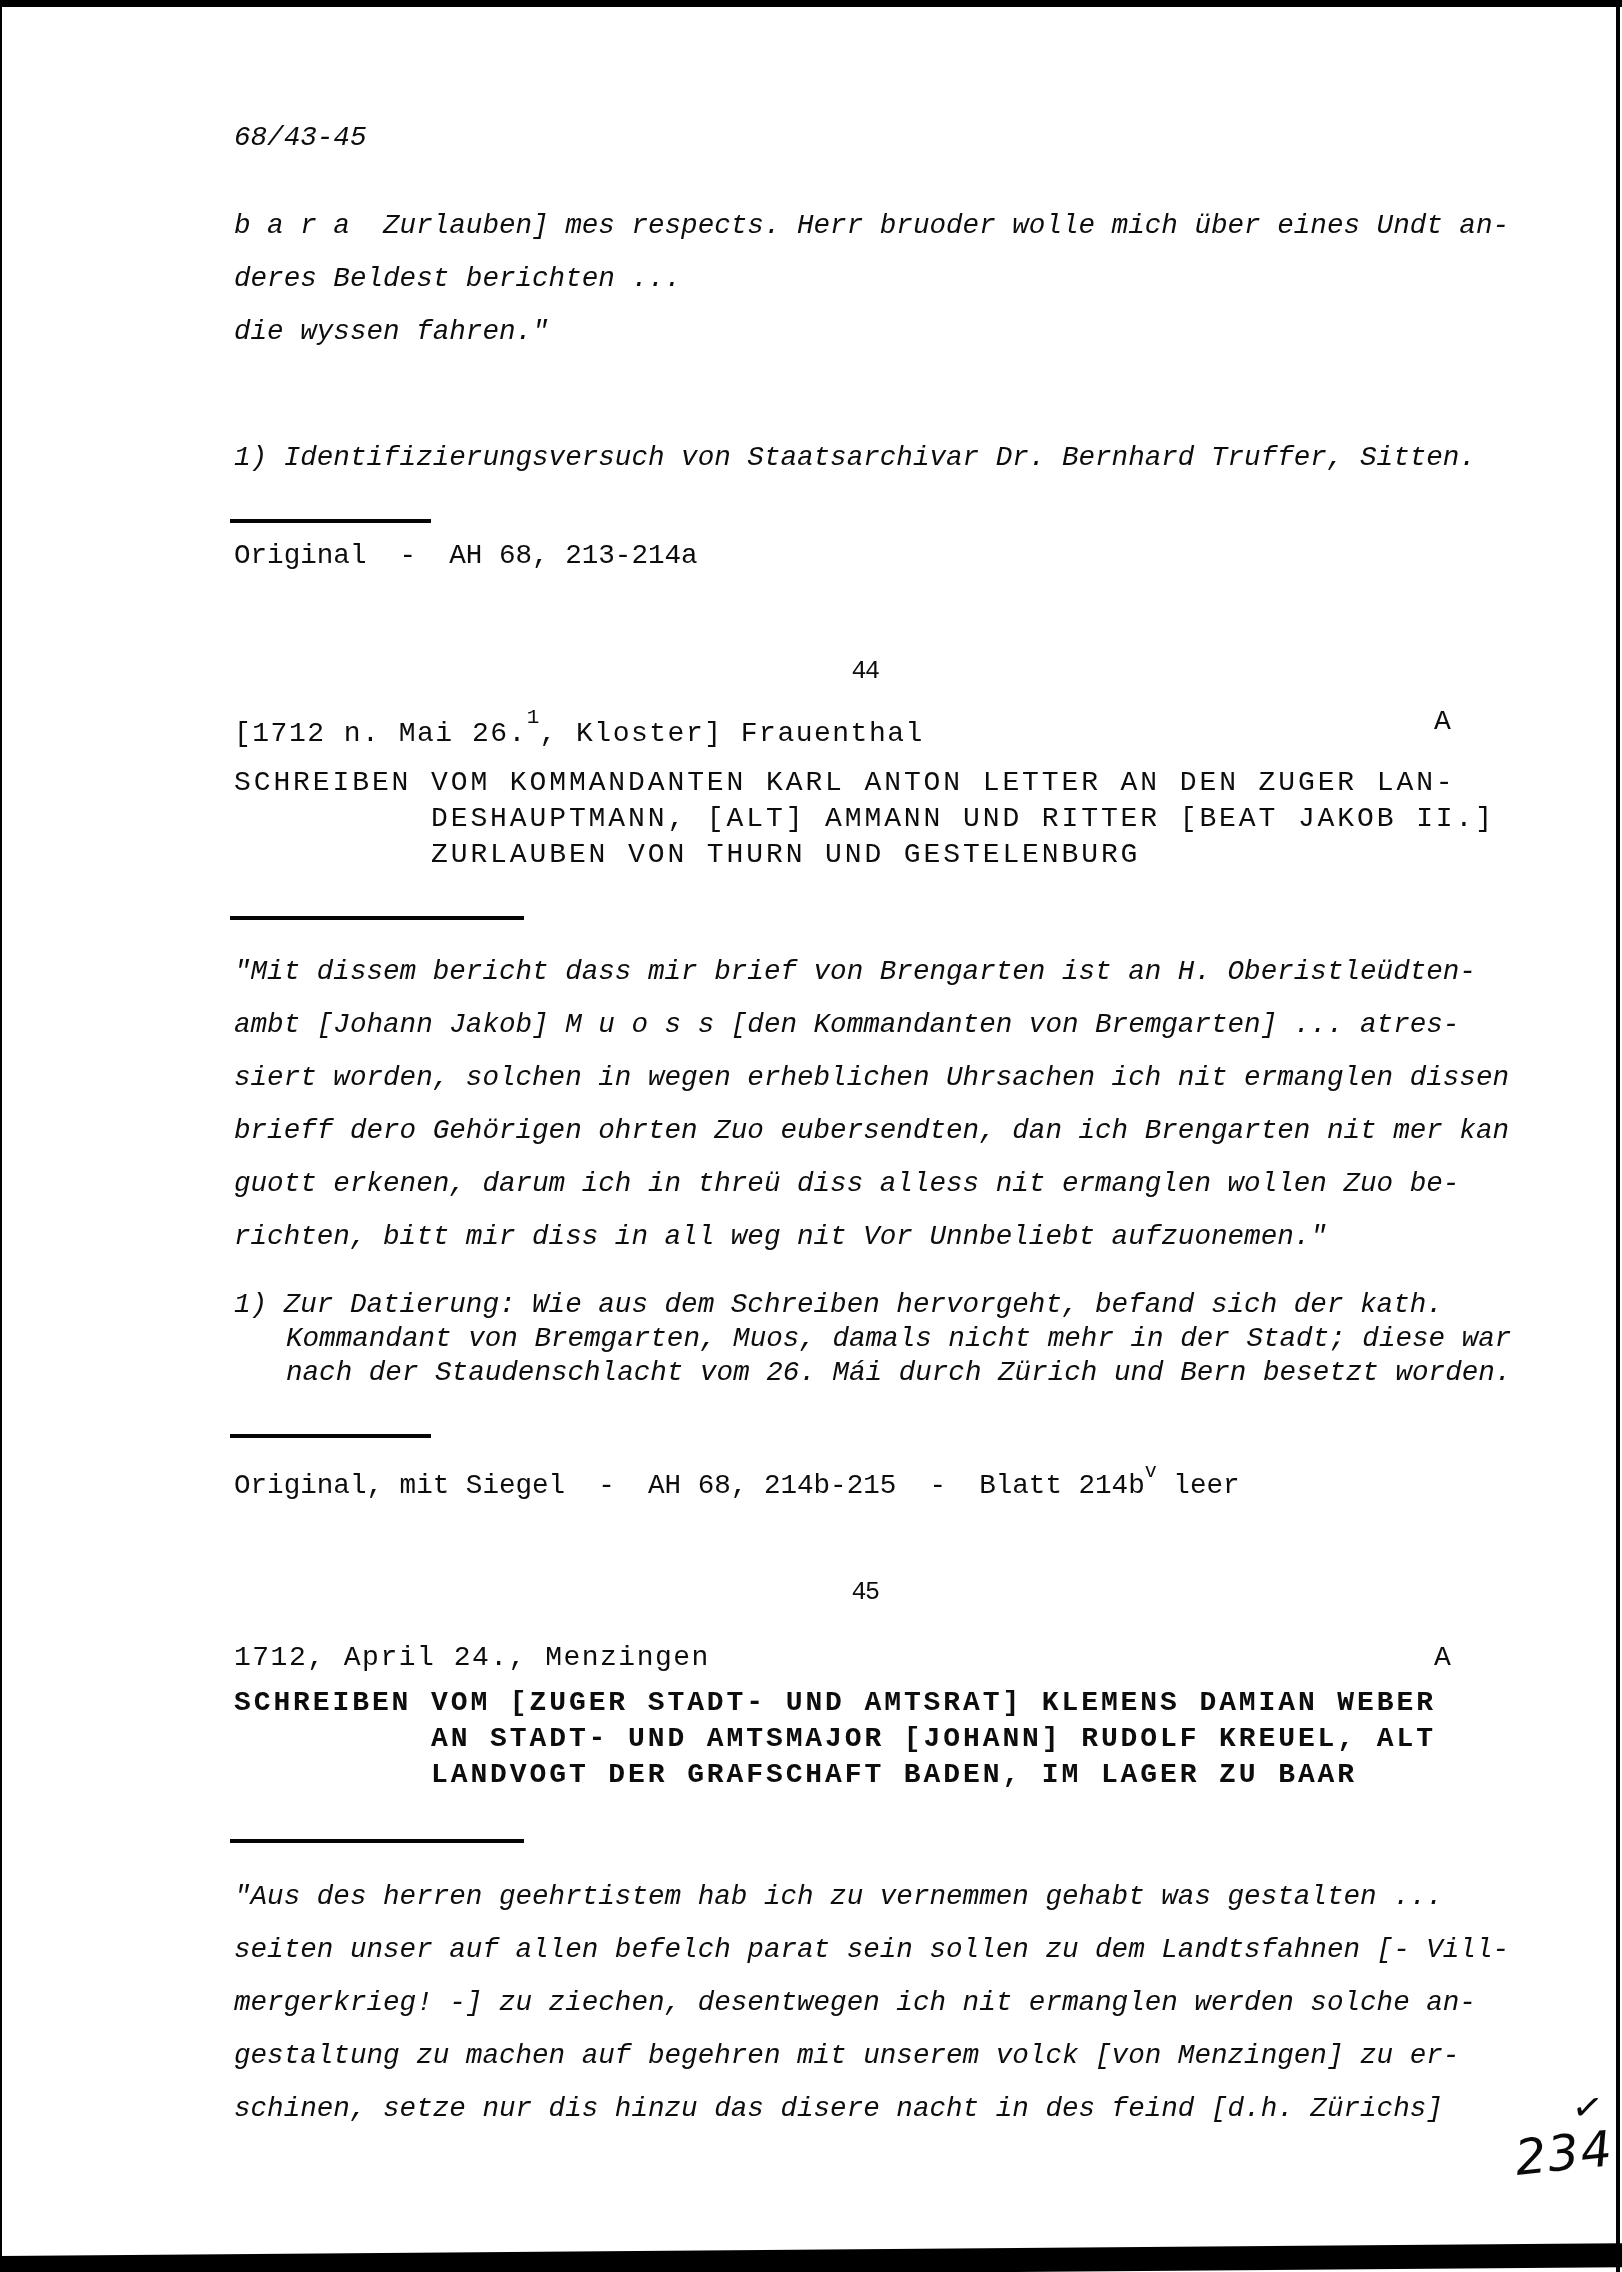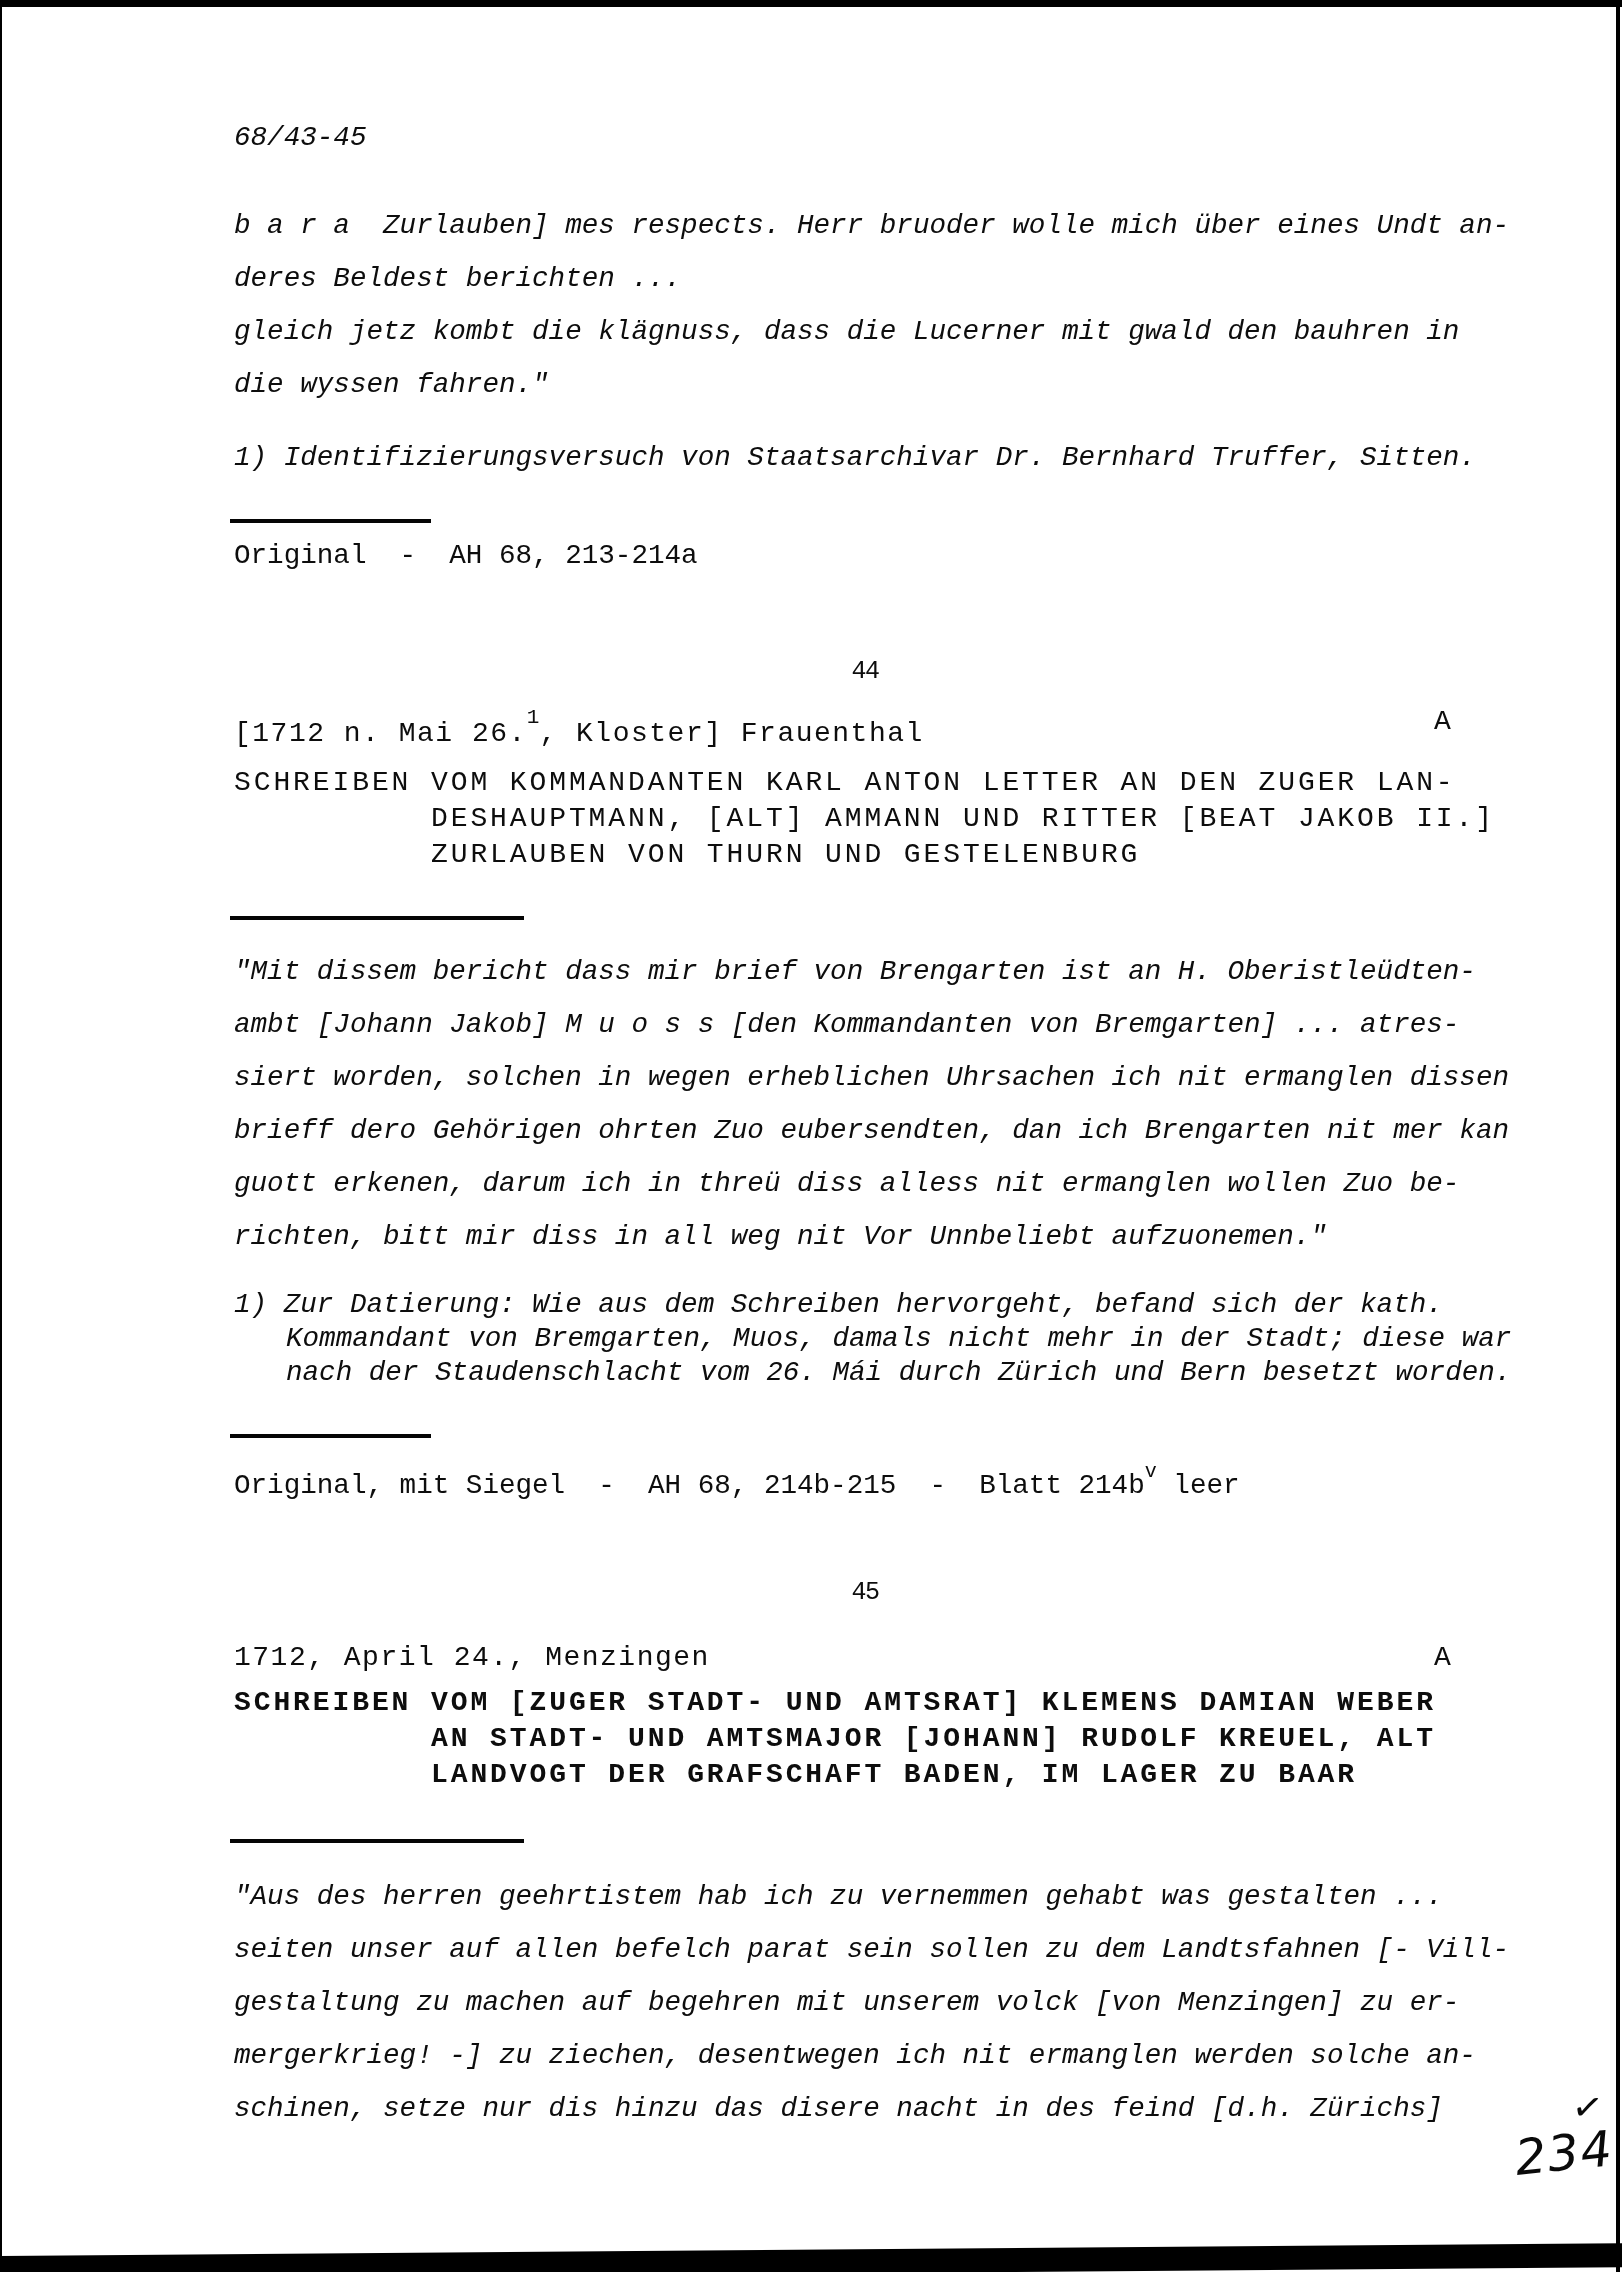--- a/index.html
+++ b/index.html
@@ -45,7 +45,6 @@
   <div class="abs col q" style="top:199px;">
     <div class="line body it">b a r a  Zurlauben] mes respects. Herr bruoder wolle mich über eines Undt an-</div>
     <div class="line body it">deres Beldest berichten ...</div>
-    <div class="line body it">gleich jetz kombt die klägnuss, dass die Lucerner mit gwald den bauhren in</div>
     <div class="line body it">die wyssen fahren."</div>
   </div>
 

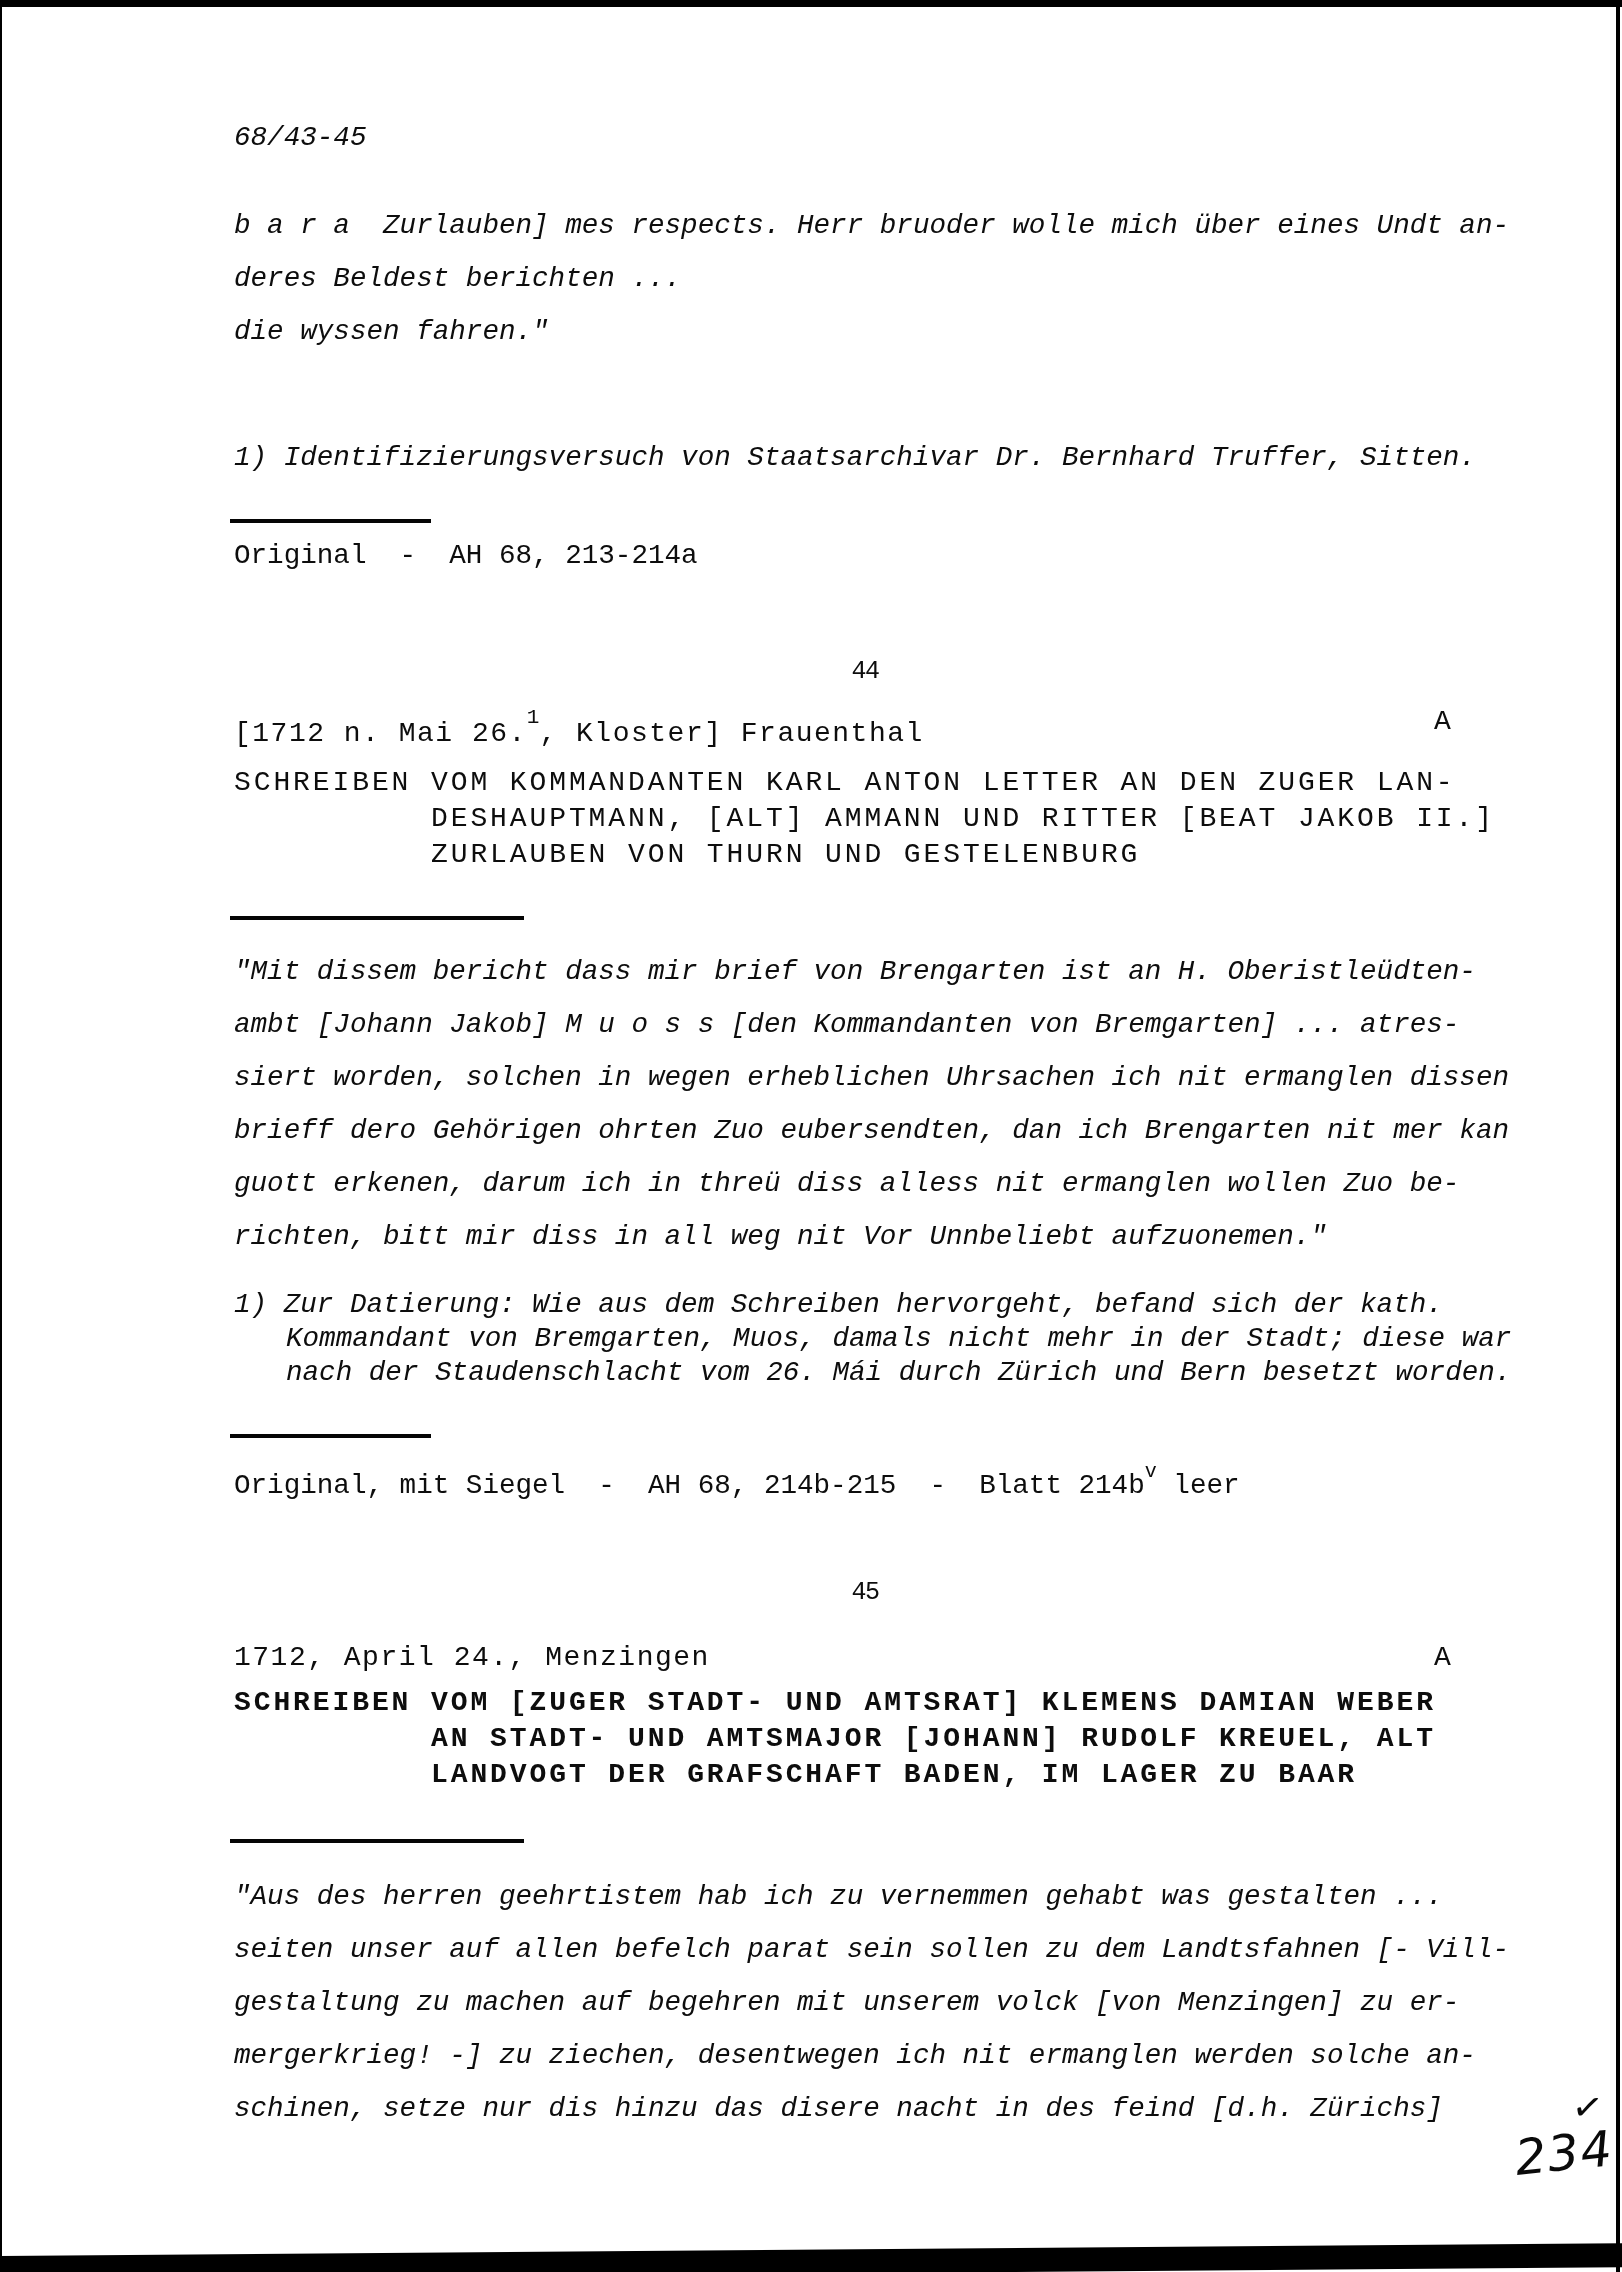--- a/index.html
+++ b/index.html
@@ -100,8 +100,8 @@
   <div class="abs col q" style="top:1870px;">
     <div class="line body it">"Aus des herren geehrtistem hab ich zu vernemmen gehabt was gestalten ...</div>
     <div class="line body it">seiten unser auf allen befelch parat sein sollen zu dem Landtsfahnen [- Vill-</div>
+    <div class="line body it">mergerkrieg! -] zu ziechen, desentwegen ich nit ermanglen werden solche an-</div>
     <div class="line body it">gestaltung zu machen auf begehren mit unserem volck [von Menzingen] zu er-</div>
-    <div class="line body it">mergerkrieg! -] zu ziechen, desentwegen ich nit ermanglen werden solche an-</div>
     <div class="line body it">schinen, setze nur dis hinzu das disere nacht in des feind [d.h. Zürichs]</div>
   </div>
 

